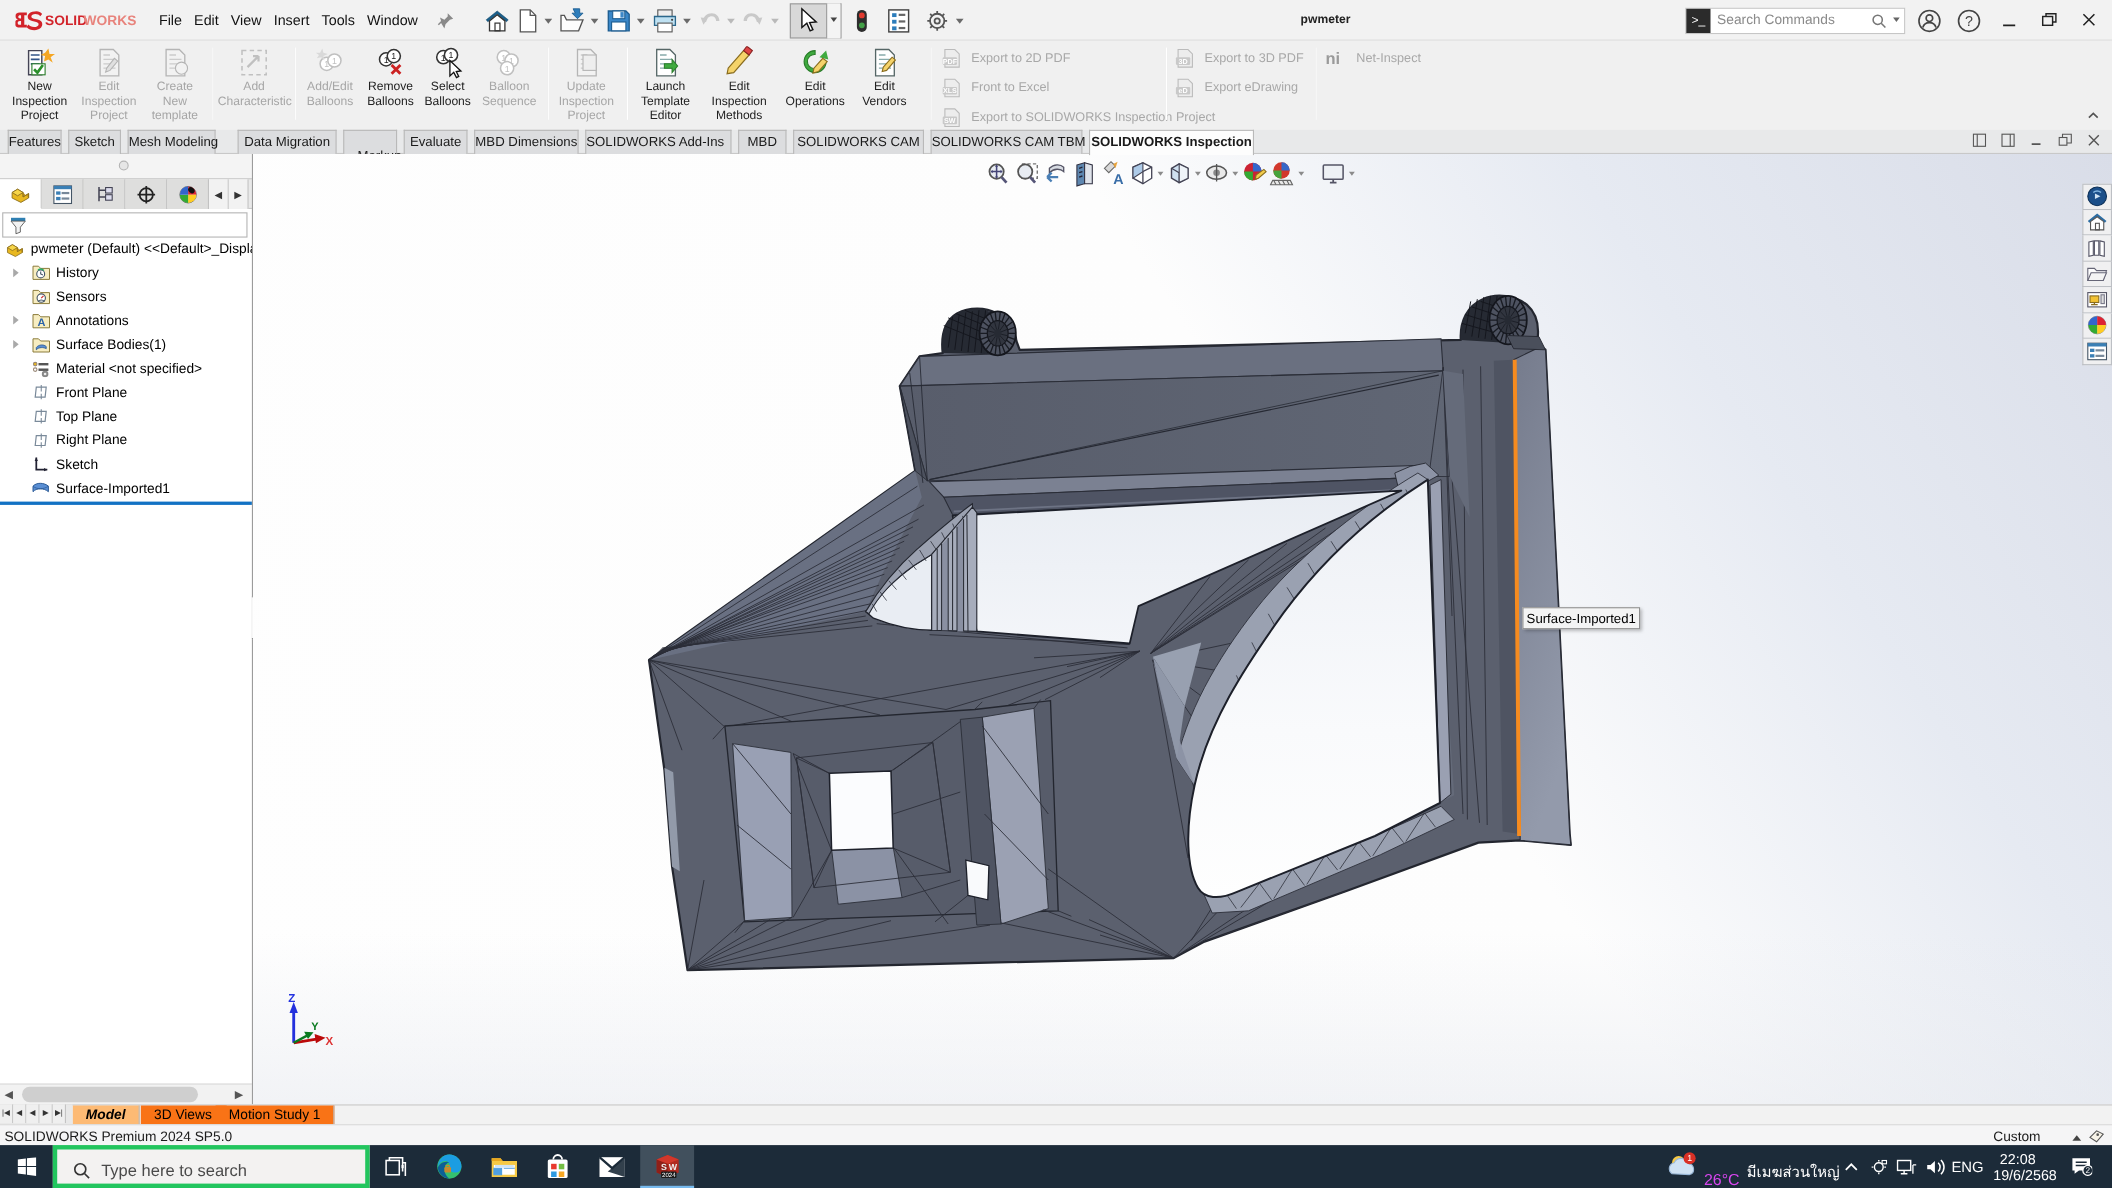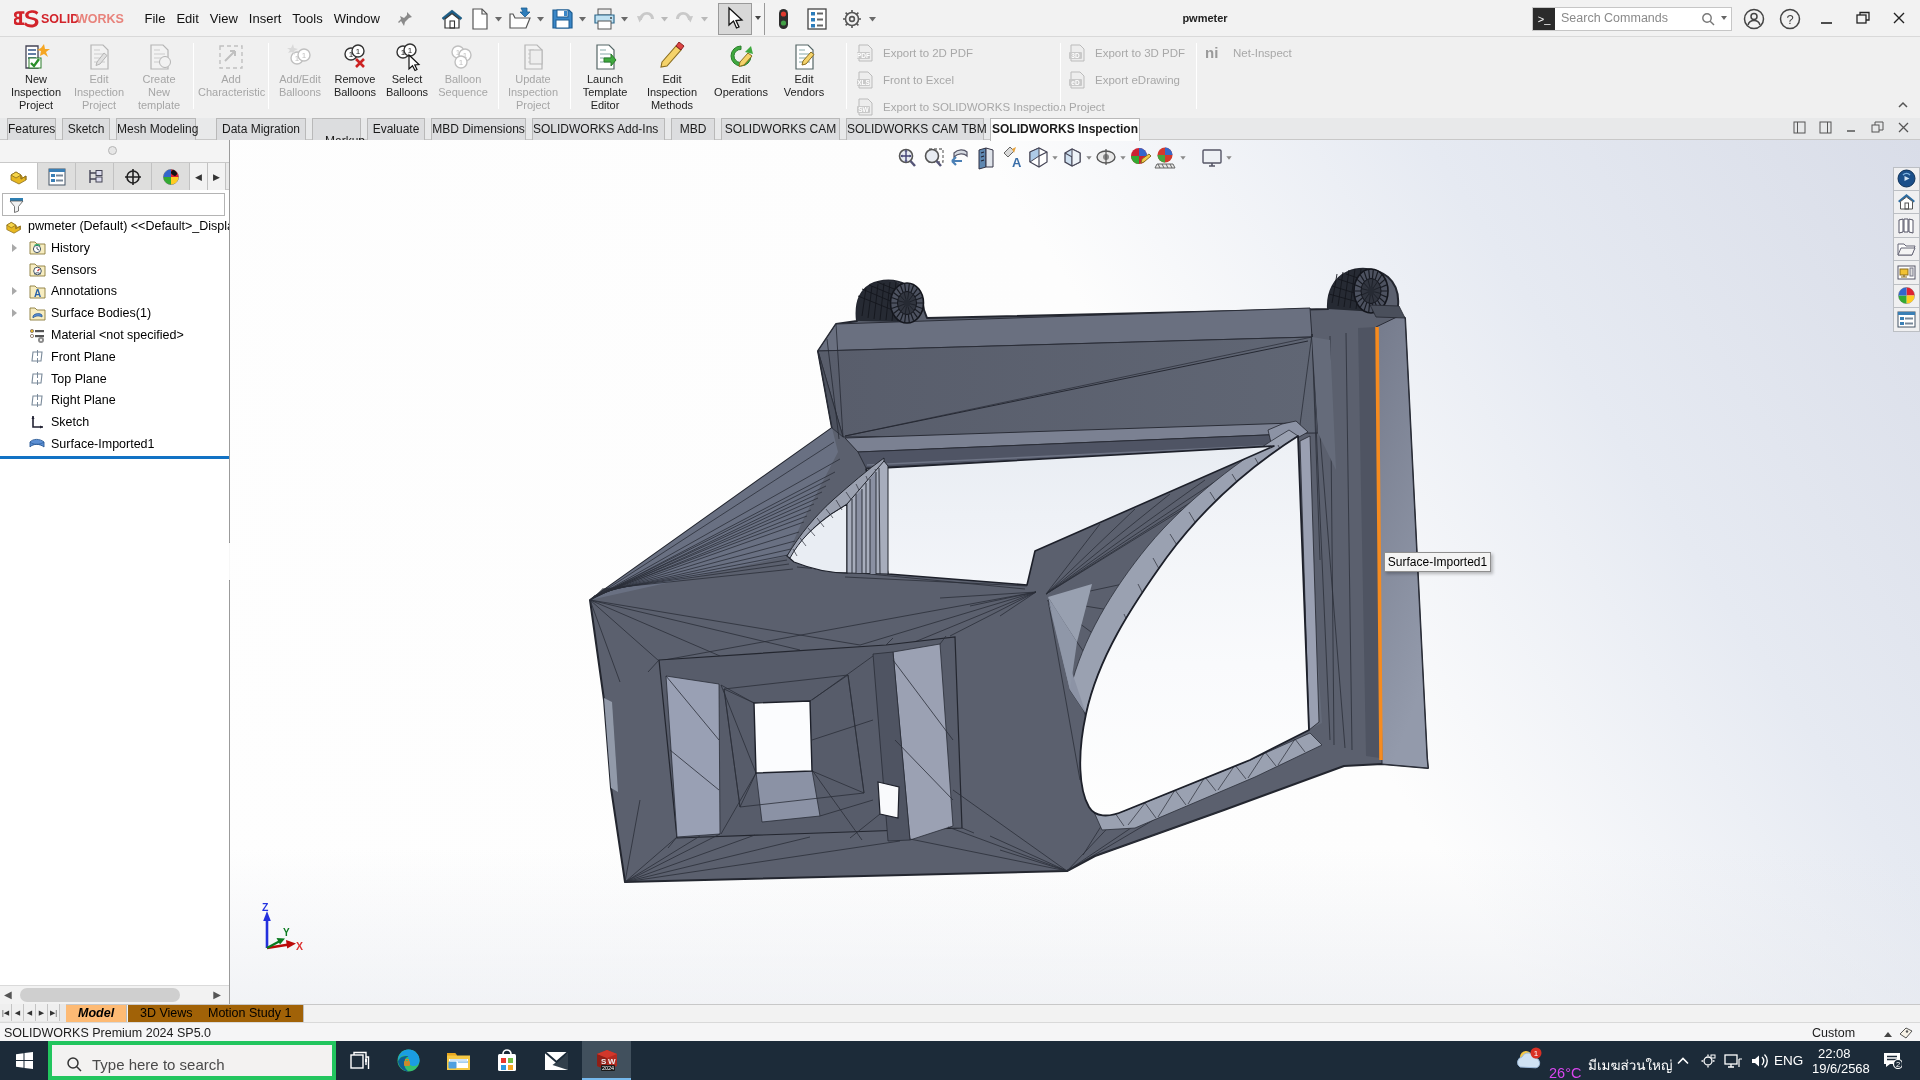--- a/index.html
+++ b/index.html
@@ -58,7 +58,7 @@
 #tooltip{position:absolute;left:1154px;top:412px;width:107px;height:20px;background:#f4f4f4;border:1px solid #8f8f8f;font-size:12px;line-height:18px;text-align:center;color:#000;box-shadow:2px 2px 3px rgba(0,0,0,0.25);}
 
 #doctabs{position:absolute;left:0;top:1004px;width:1920px;height:18px;background:#f2f2f2;border-top:1px solid #c8c8c8;font-size:12.5px;}
-.dtab{position:absolute;top:0;height:18px;line-height:17px;padding:0 12px;border-right:1px solid #bdbdbd;background:#a16207;}
+.dtab{position:absolute;top:0;height:18px;line-height:17px;padding:0 12px;border-right:1px solid #bdbdbd;background:#f97316;}
 .dtab.active{background:#fdba74;font-weight:bold;font-style:italic;}
 #dnav{position:absolute;left:0;top:1004px;width:66px;height:18px;background:#e8e8e8;display:flex;}
 #dnav div{width:12px;height:17px;border-right:1px solid #c4c4c4;font-size:7px;color:#333;text-align:center;line-height:17px;background:#efefef;}

